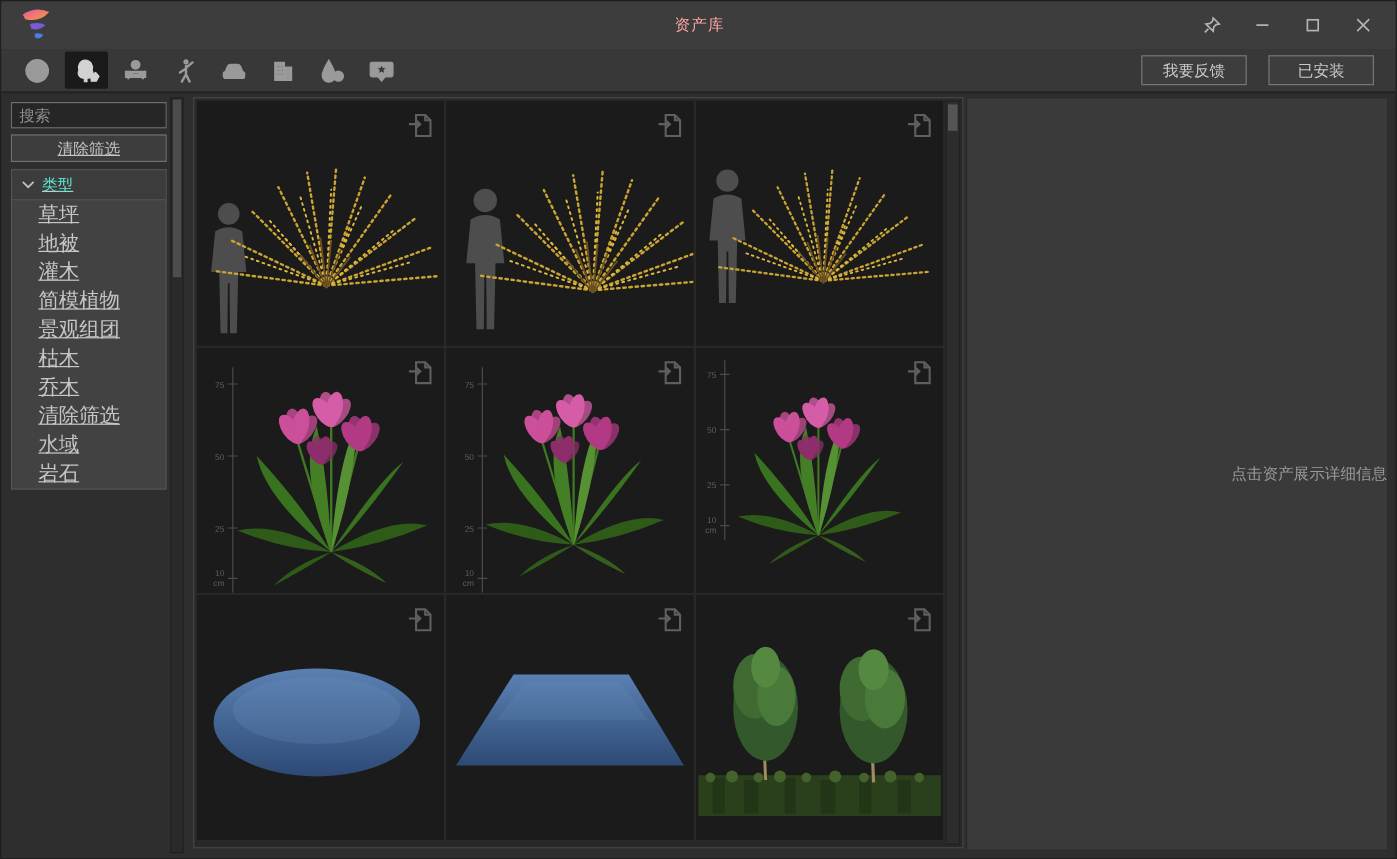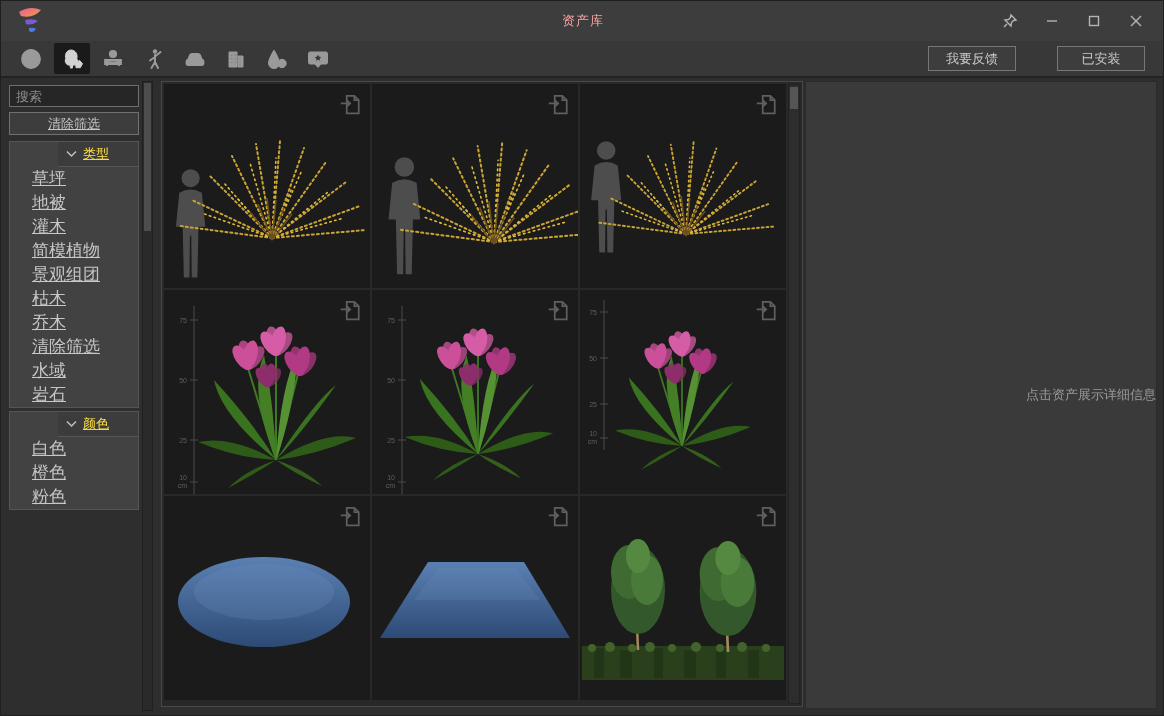--- a/index.html
+++ b/index.html
@@ -25,7 +25,7 @@
   .tab.selected { background:#1a1a1a; }
   .tab.selected svg { fill:#d2d2d2; stroke:#d2d2d2; }
   .toolbar-right { margin-left:auto; display:flex; gap:18px; padding-right:20px; }
-  .tb-btn { min-width:88px; height:25px; background:#3d3d3d; border:1px solid #777; color:#c9c9c9; font-size:13px; display:flex; align-items:center; justify-content:center; padding:0 14px;margin-left:23px; }
+  .tb-btn { min-width:88px; height:25px; background:#3d3d3d; border:1px solid #777; color:#c9c9c9; font-size:13px; display:flex; align-items:center; justify-content:center; padding:0 14px; }
   
   .sidebar { position:absolute; left:8px; top:84px; width:130px; height:626px; overflow:hidden;text-decoration:underline; }
   .search-input { width:130px; height:22px; background:#262626; border:1px solid #6e6e6e; color:#bdbdbd; font-size:13px; padding:0 6px; font-family:"Liberation Sans",sans-serif; }

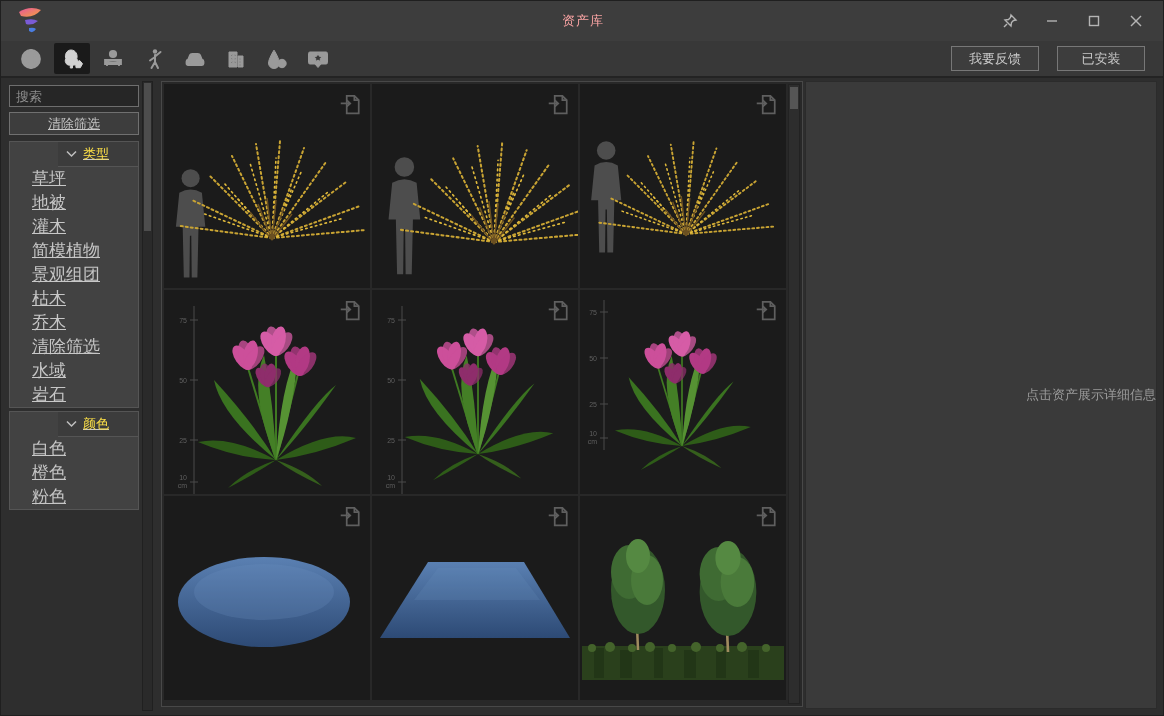--- a/index.html
+++ b/index.html
@@ -33,7 +33,7 @@
   .clear-btn { margin-top:5px; width:130px; height:23px; background:#3d3d3d; border:1px solid #707070; color:#c5c5c5; font-size:13px; display:flex; align-items:center; justify-content:center; }
   .filters { margin-top:6px; display:flex; flex-direction:column; gap:3px; }
   .section { border:1px solid #555; background:#424242; }
-  .sec-header { height:25px; background:#3c3c3c; display:flex; align-items:center; gap:6px; padding-left:8px; color:#fde047; border-bottom:1px solid #555;margin-left:48px; }
+  .sec-header { height:25px; background:#3c3c3c; display:flex; align-items:center; gap:6px; padding-left:8px; color:#5eead4; border-bottom:1px solid #555; }
   .sec-header svg { stroke:#c0c0c0; }
   .sec-item { height:24px; line-height:24px; padding-left:22px; color:#c6c6c6; font-size:17px; }
   .v-scroll { position:absolute; top:80px; width:11px; background:#2a2a2a; border:1px solid #202020; }

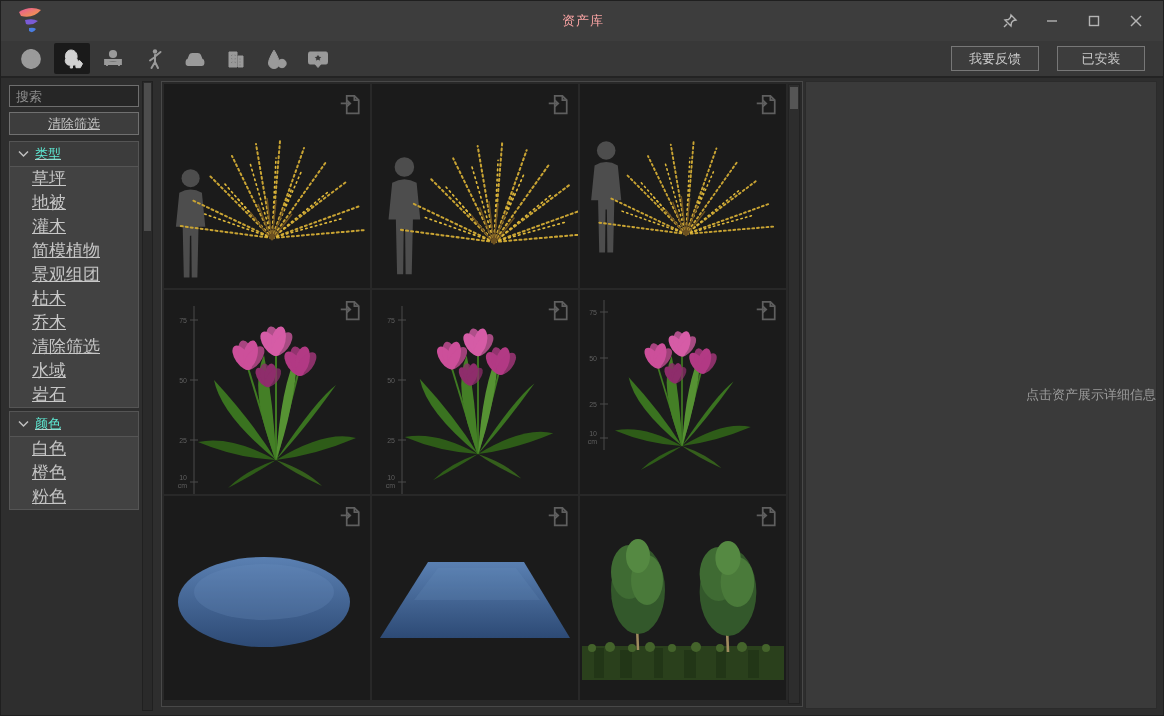--- a/index.html
+++ b/index.html
@@ -260,17 +260,6 @@
       <div class="sec-item">水域</div>
       <div class="sec-item">岩石</div>
     </div>
-    <div class="section">
-      <div class="sec-header">
-        <svg width="11" height="8" viewBox="0 0 11 8" fill="none" stroke-width="1.5">
-            <polyline points="1,1.5 5.5,6 10,1.5"></polyline>
-          </svg>
-        <span>颜色</span>
-      </div>
-      <div class="sec-item">白色</div>
-      <div class="sec-item">橙色</div>
-      <div class="sec-item">粉色</div>
-    </div>
   </div>
 </div>
 <div class="v-scroll sb-scroll">

